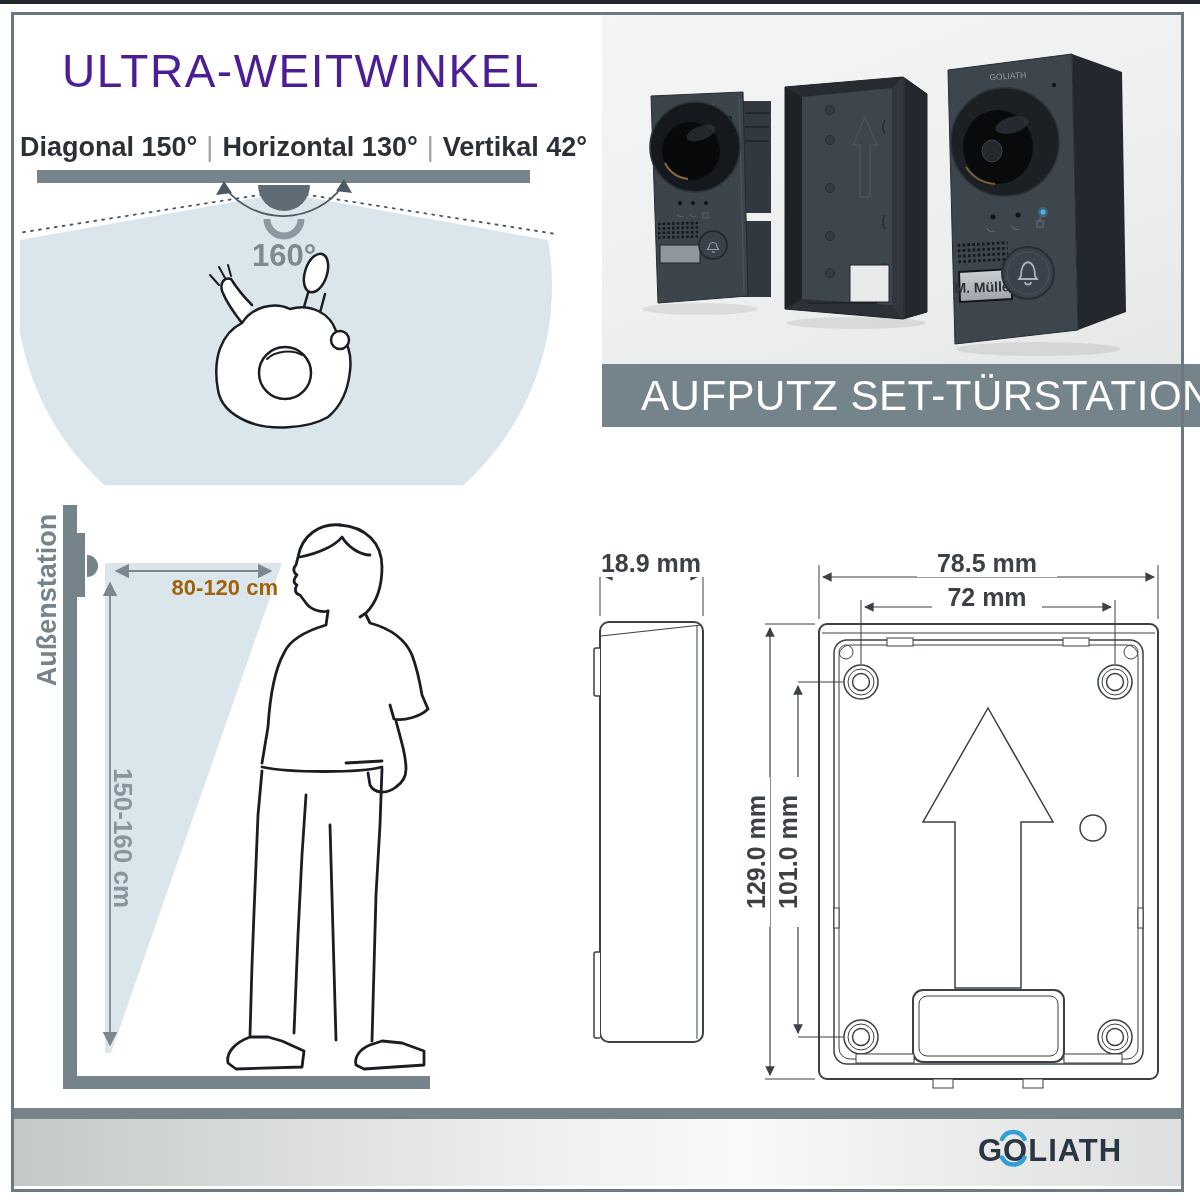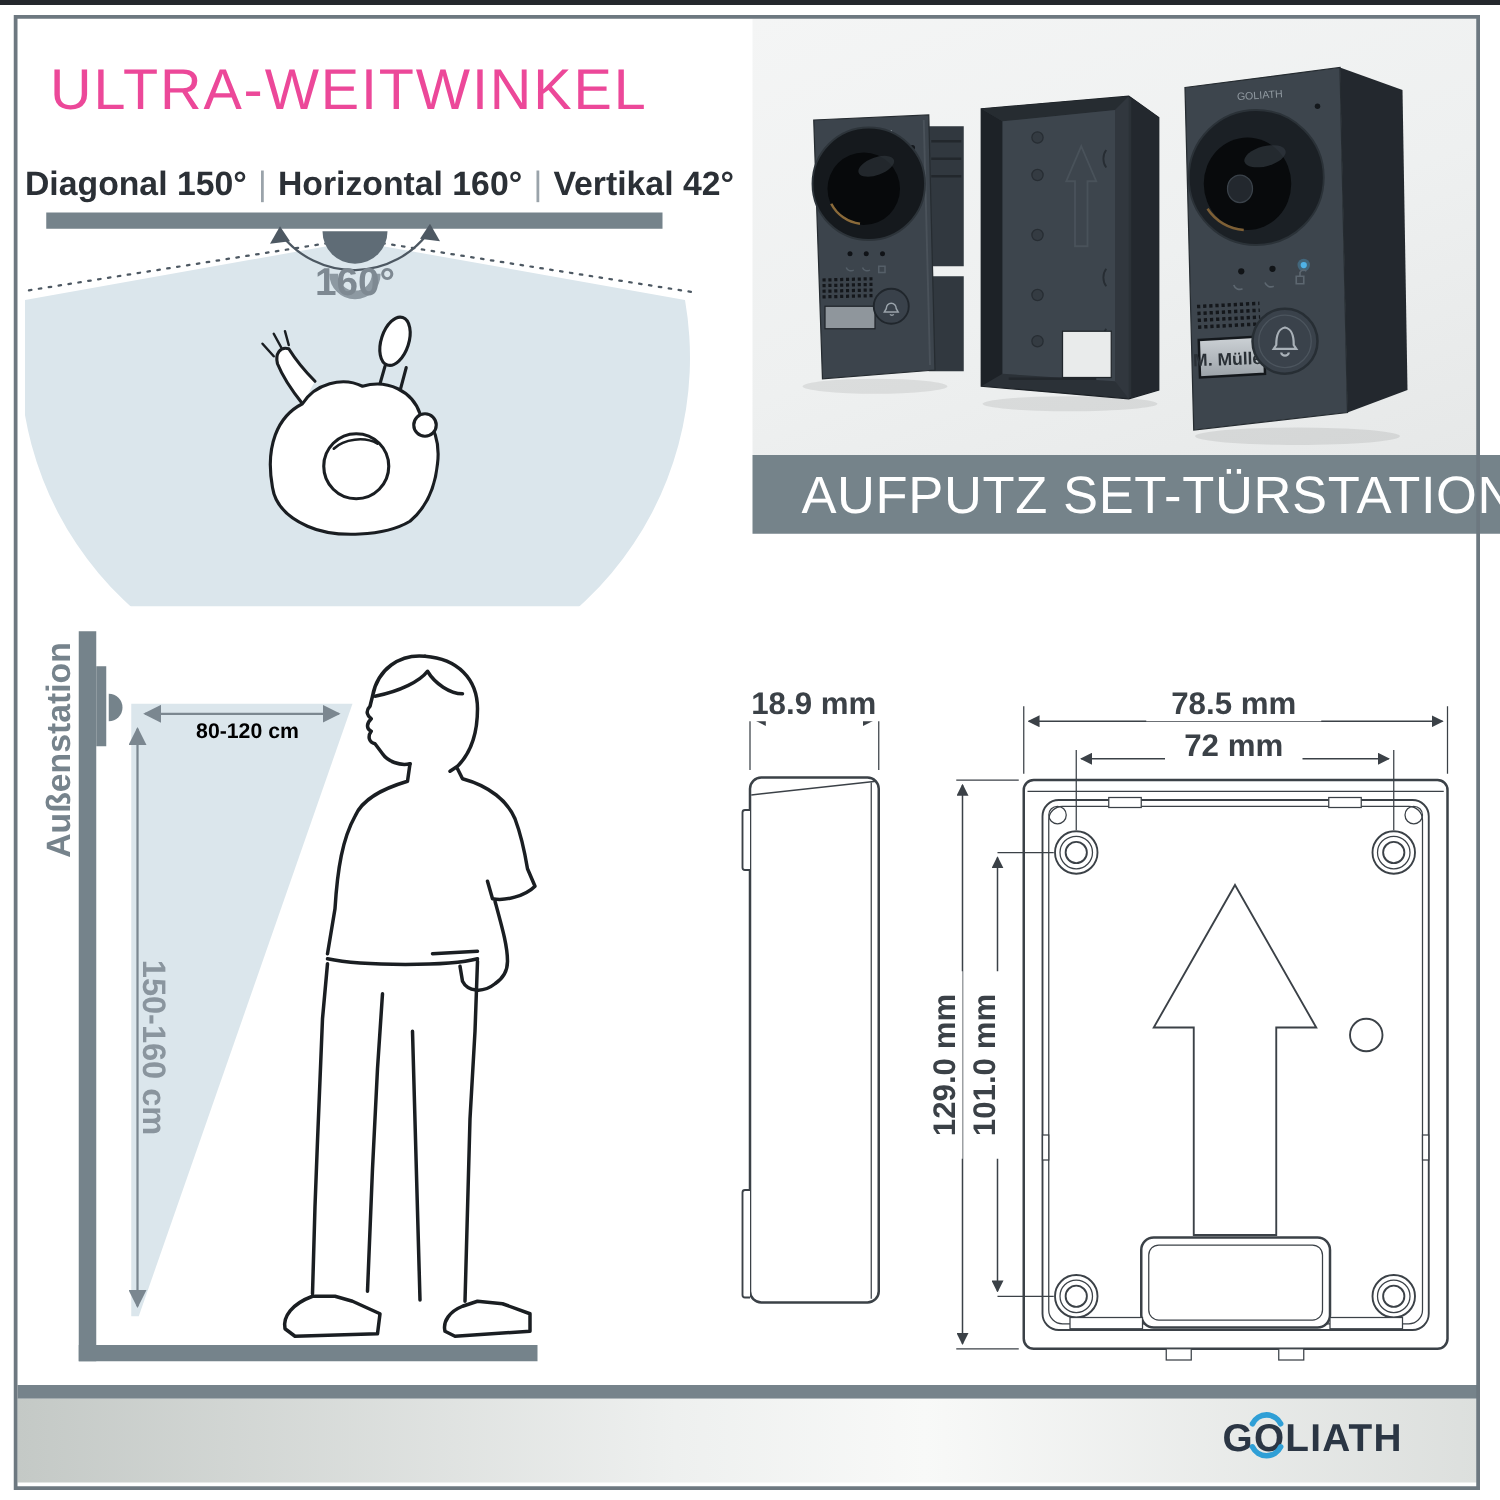--- a/index.html
+++ b/index.html
@@ -9,7 +9,7 @@
   #top-strip{left:0;top:0;width:1200px;height:4px;background:#24282d;}
   #frame{left:11px;top:12px;width:1173px;height:1180px;border:3px solid #6d7880;box-sizing:border-box;z-index:40;pointer-events:none;}
   
-  #title{left:40px;top:44px;width:500px;text-align:left;font-size:46px;letter-spacing:1.5px;color:#ec4899;}
+  #title{left:40px;top:44px;width:500px;text-align:right;font-size:46px;letter-spacing:1.5px;color:#4c1d95;}
   #specs{left:20px;top:132px;width:545px;text-align:center;font-size:27px;font-weight:700;color:#2b3036;white-space:nowrap;}
   #specs .pipe{color:#9aa3aa;font-weight:400;padding:0 9px;}
   #fov-label{left:214px;top:208px;width:140px;text-align:center;font-size:31px;font-weight:700;color:#7e8992;}

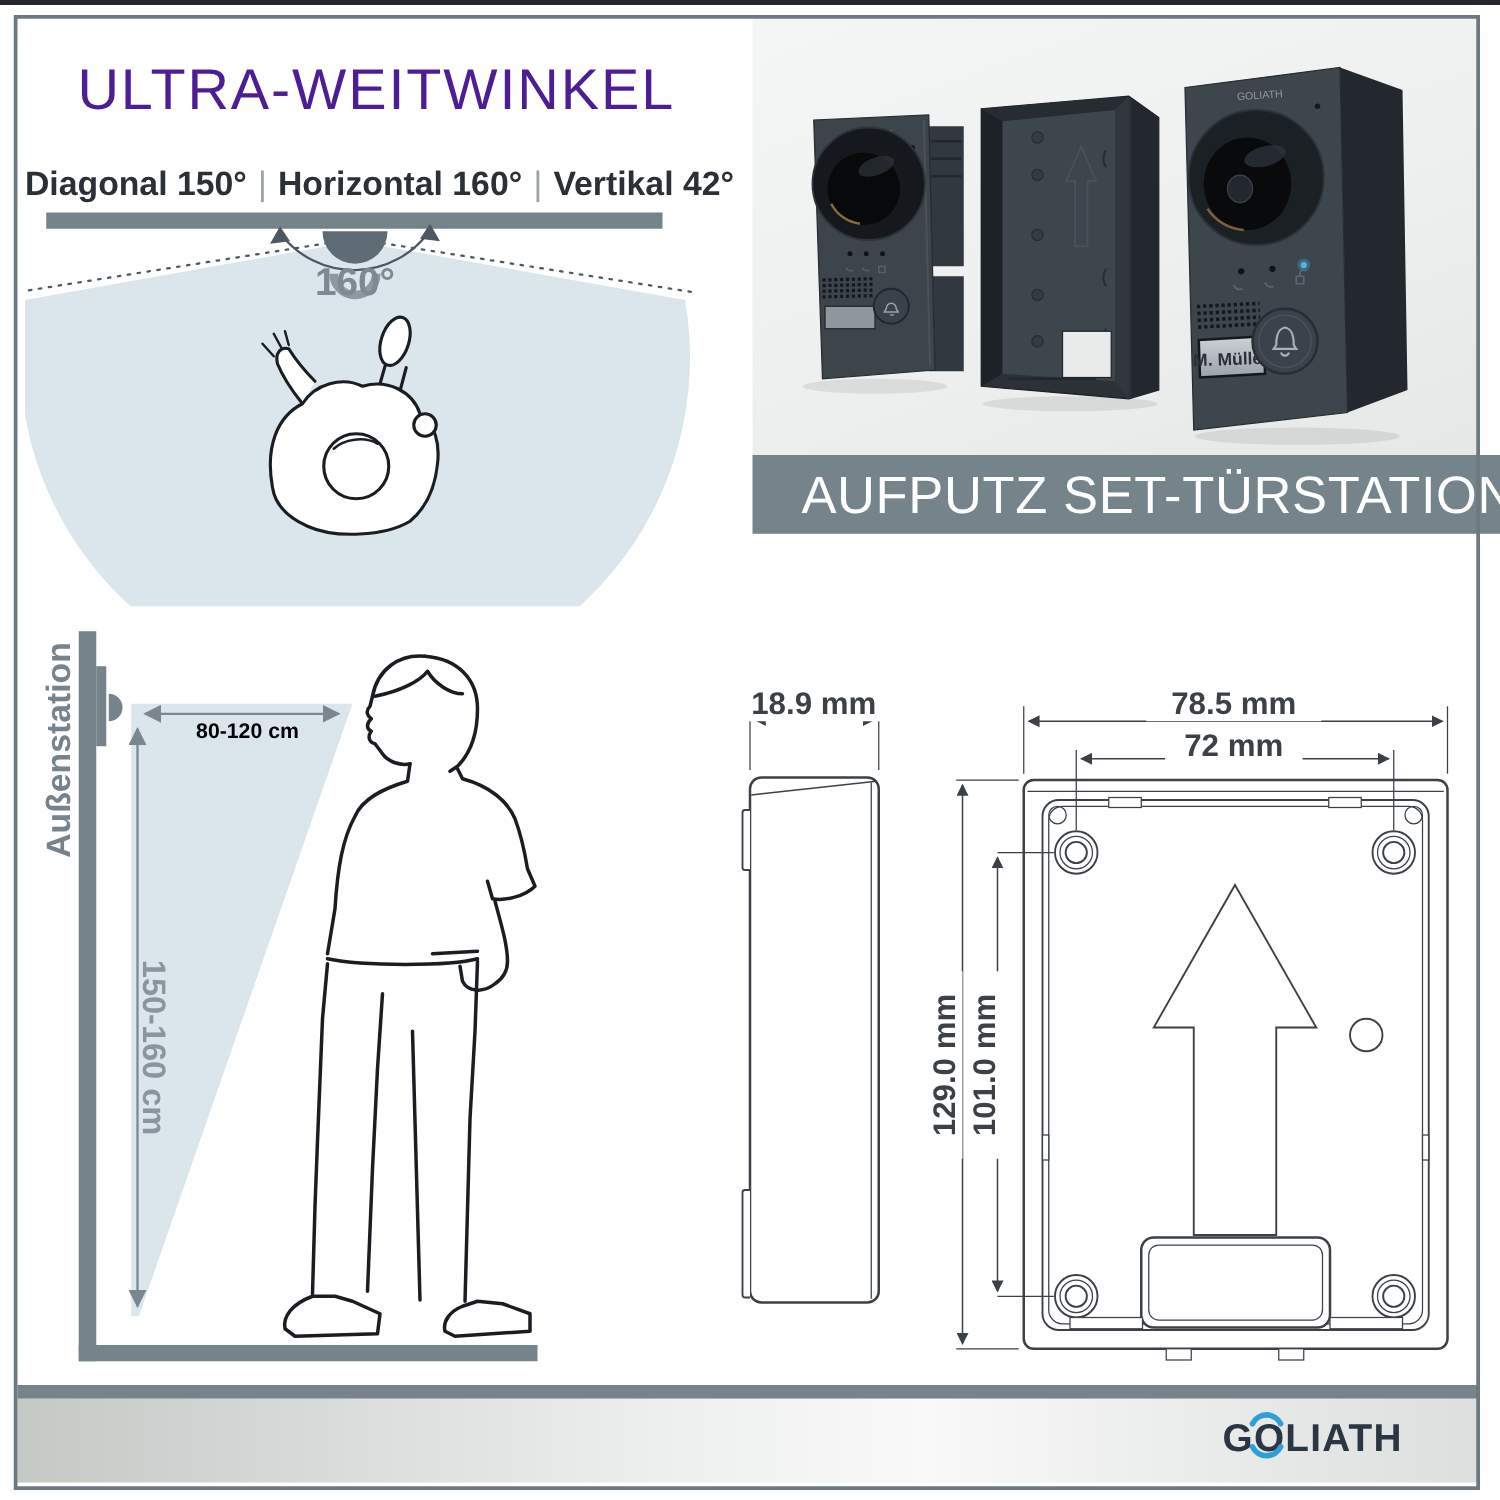--- a/index.html
+++ b/index.html
@@ -44,7 +44,7 @@
 
   <div class="abs" id="title">ULTRA-WEITWINKEL</div>
   <div class="abs" id="specs">
-    <span>Diagonal 150°</span><span class="pipe">|</span><span>Horizontal 160°</span><span class="pipe">|</span><span>Vertikal 42°</span>
+    <span>Diagonal 150°</span><span class="pipe">|</span><span>Horizontal 130°</span><span class="pipe">|</span><span>Vertikal 42°</span>
   </div>
 
   <svg class="abs" style="left:20px;top:145px" width="560" height="340" viewBox="0 0 560 340">

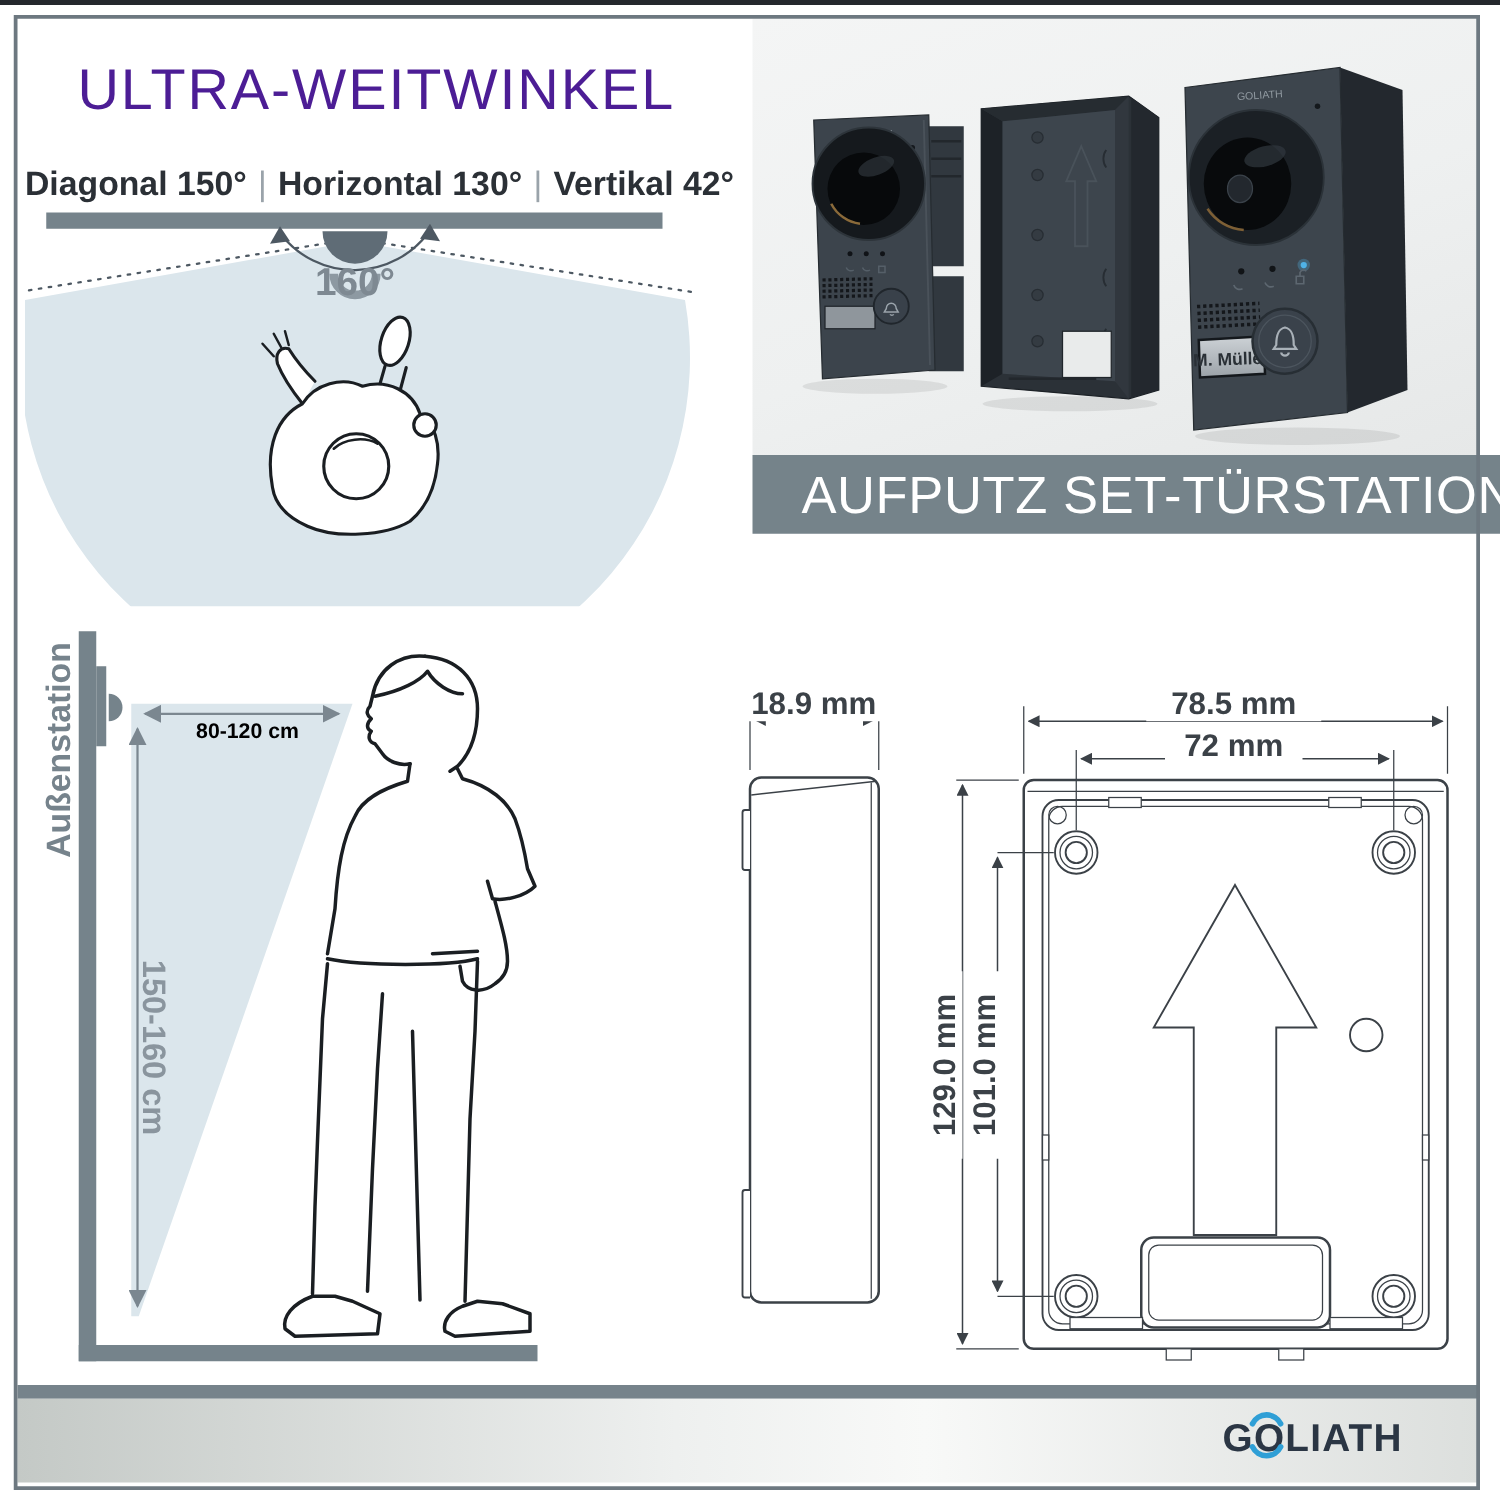--- a/index.html
+++ b/index.html
@@ -12,7 +12,7 @@
   #title{left:40px;top:44px;width:500px;text-align:right;font-size:46px;letter-spacing:1.5px;color:#4c1d95;}
   #specs{left:20px;top:132px;width:545px;text-align:center;font-size:27px;font-weight:700;color:#2b3036;white-space:nowrap;}
   #specs .pipe{color:#9aa3aa;font-weight:400;padding:0 9px;}
-  #fov-label{left:214px;top:208px;width:140px;text-align:center;font-size:31px;font-weight:700;color:#7e8992;}
+  #fov-label{left:214px;top:238px;width:140px;text-align:center;font-size:31px;font-weight:700;color:#7e8992;}
   
   #photo{left:602px;top:15px;width:582px;height:349px;background:linear-gradient(160deg,#f4f5f5 0%,#eef0f0 55%,#e6e8e8 100%);}
   #banner{left:602px;top:364px;width:582px;height:63px;background:#75838a;display:flex;align-items:center;justify-content:center;padding-left:34px;}

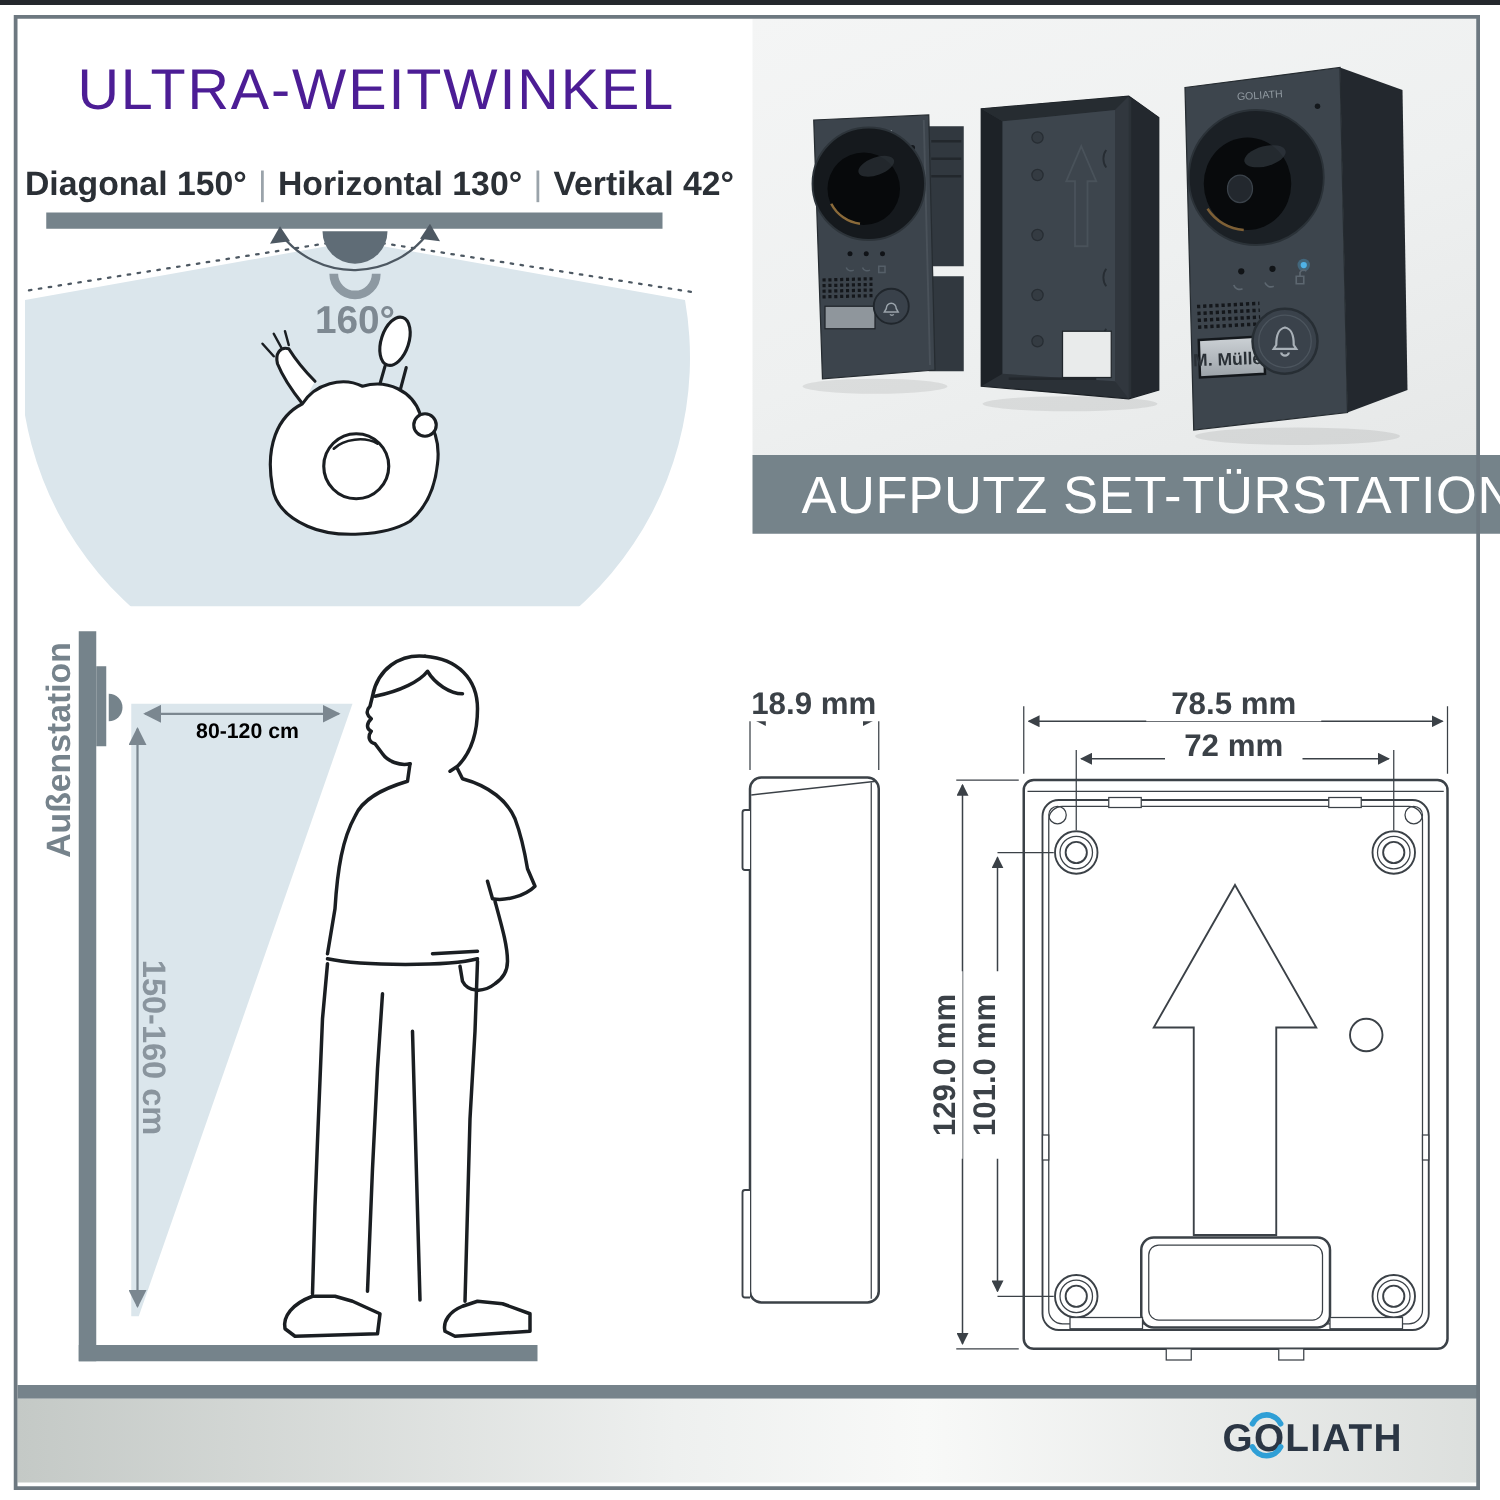--- a/index.html
+++ b/index.html
@@ -20,7 +20,7 @@
   
   #station-label{left:-63px;top:585px;width:220px;height:30px;text-align:center;transform:rotate(-90deg);
                  font-size:27px;font-weight:700;color:#76838c;}
-  #distance-label{left:118px;top:575px;width:160px;text-align:center;font-size:17px;font-weight:700;color:#000000;}
+  #distance-label{left:118px;top:575px;width:160px;text-align:right;font-size:22px;font-weight:700;color:#a16207;}
   #height-label{left:37px;top:822px;width:170px;height:32px;text-align:center;transform:rotate(90deg);
                 font-size:26px;font-weight:700;color:#8a959e;}
   

